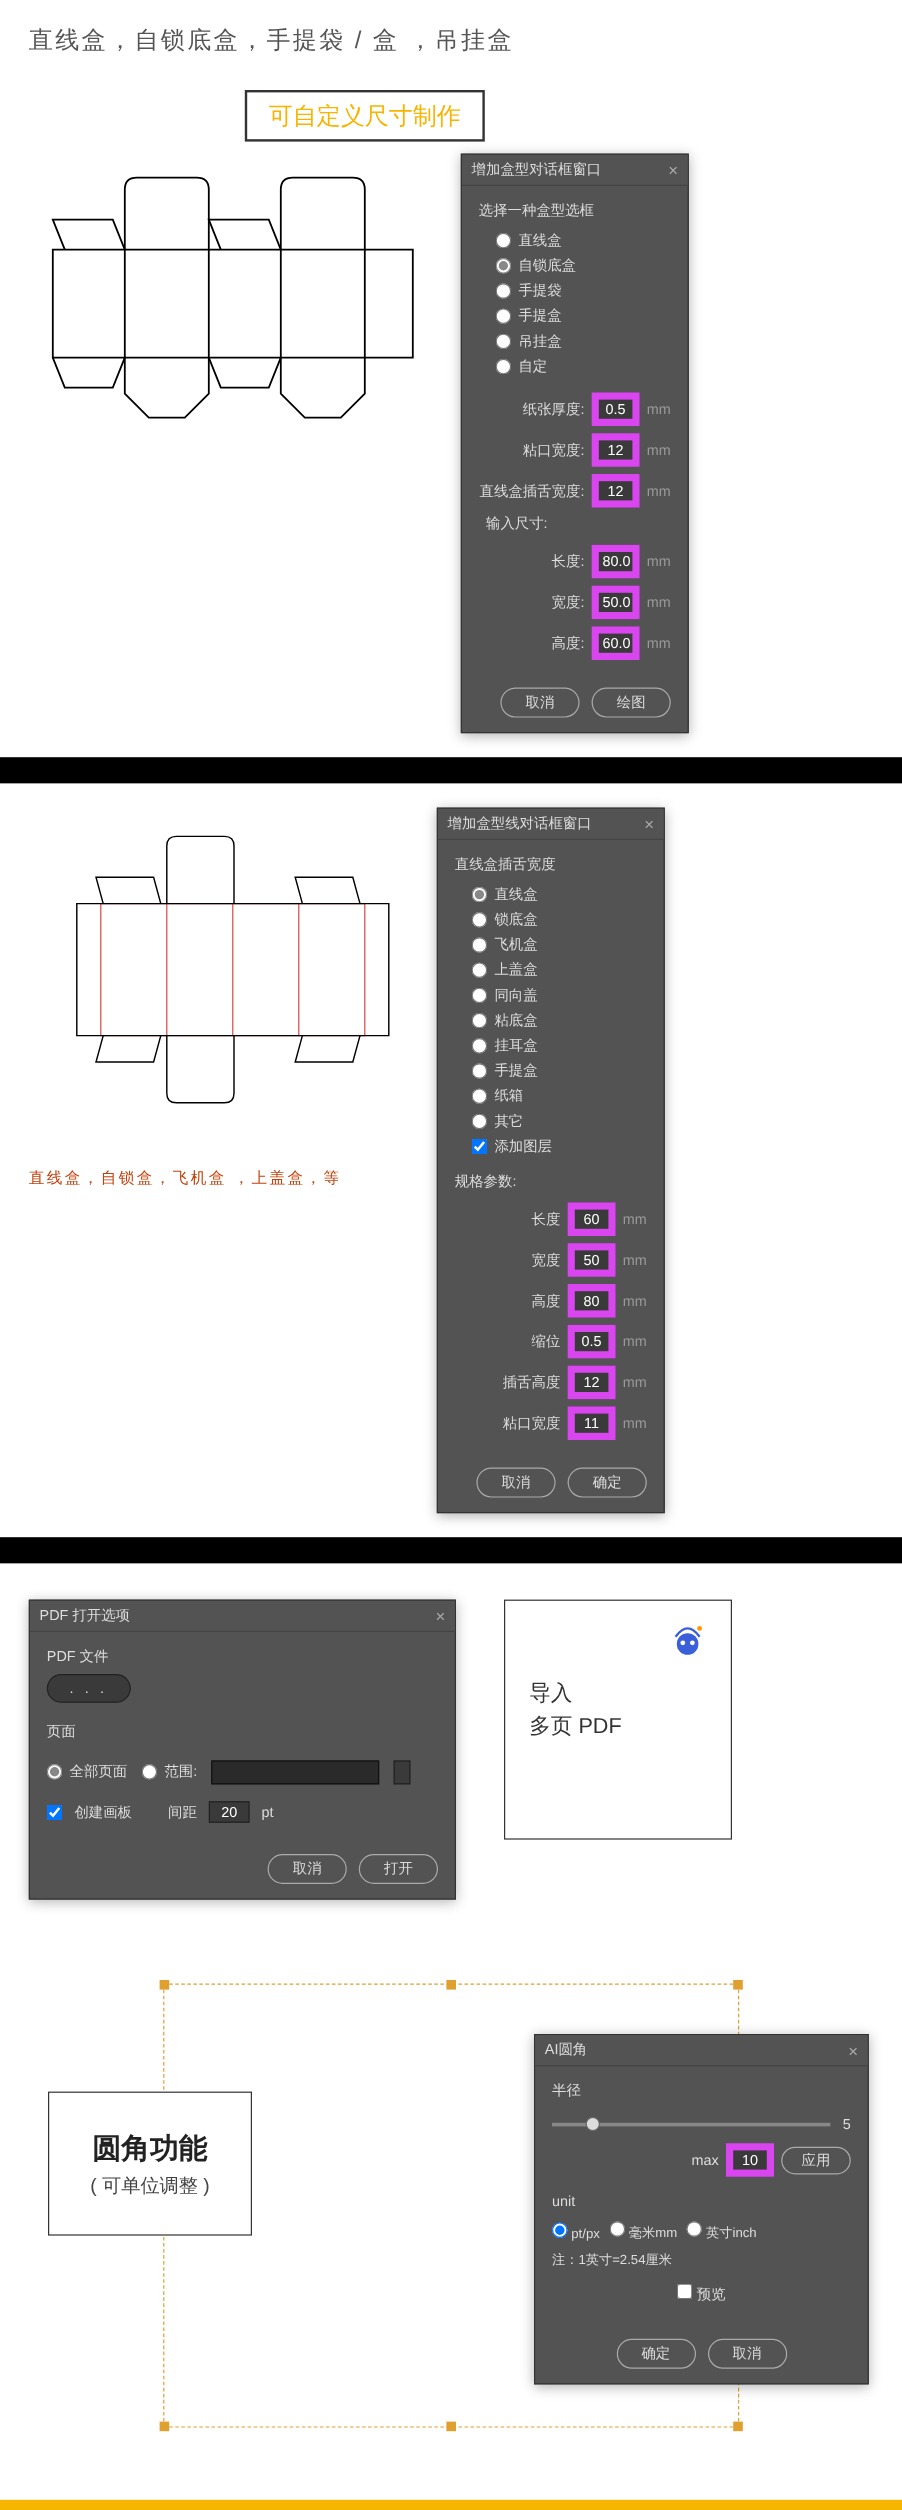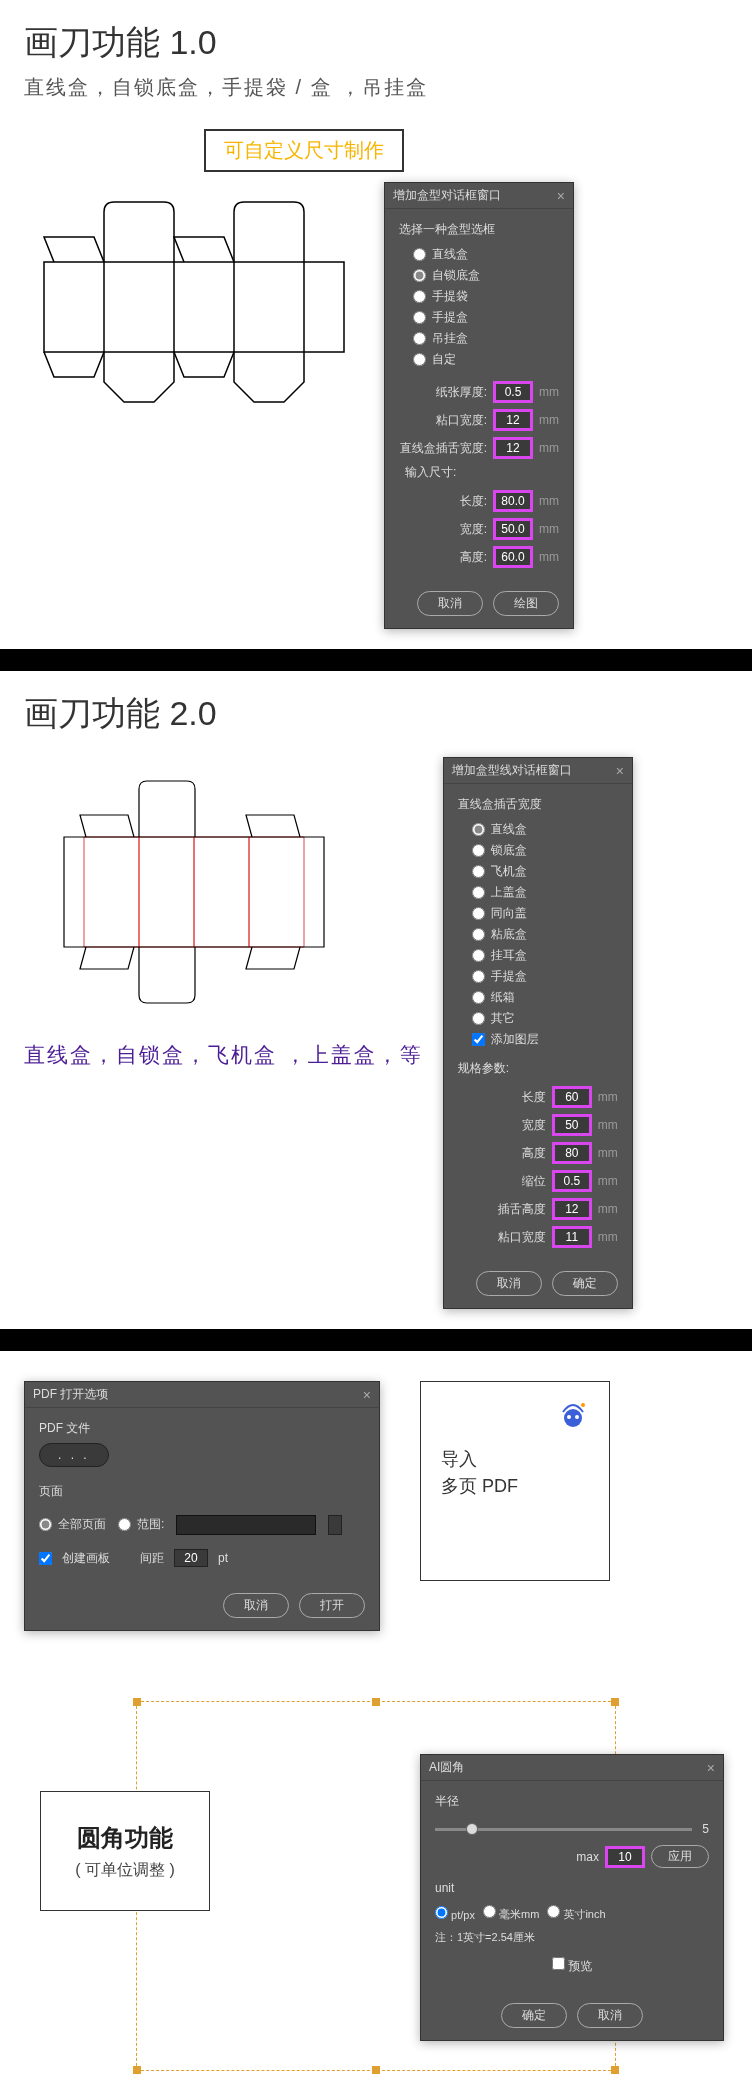--- a/index.html
+++ b/index.html
@@ -56,7 +56,6 @@
 <body>
 
 <div class="section">
-  <div class="sec1-title">画刀功能 1.0</div>
   <div class="sec1-sub">直线盒，自锁底盒，手提袋 / 盒 ，吊挂盒</div>
   <div class="custom-box">可自定义尺寸制作</div>
   <div class="sec1-body">

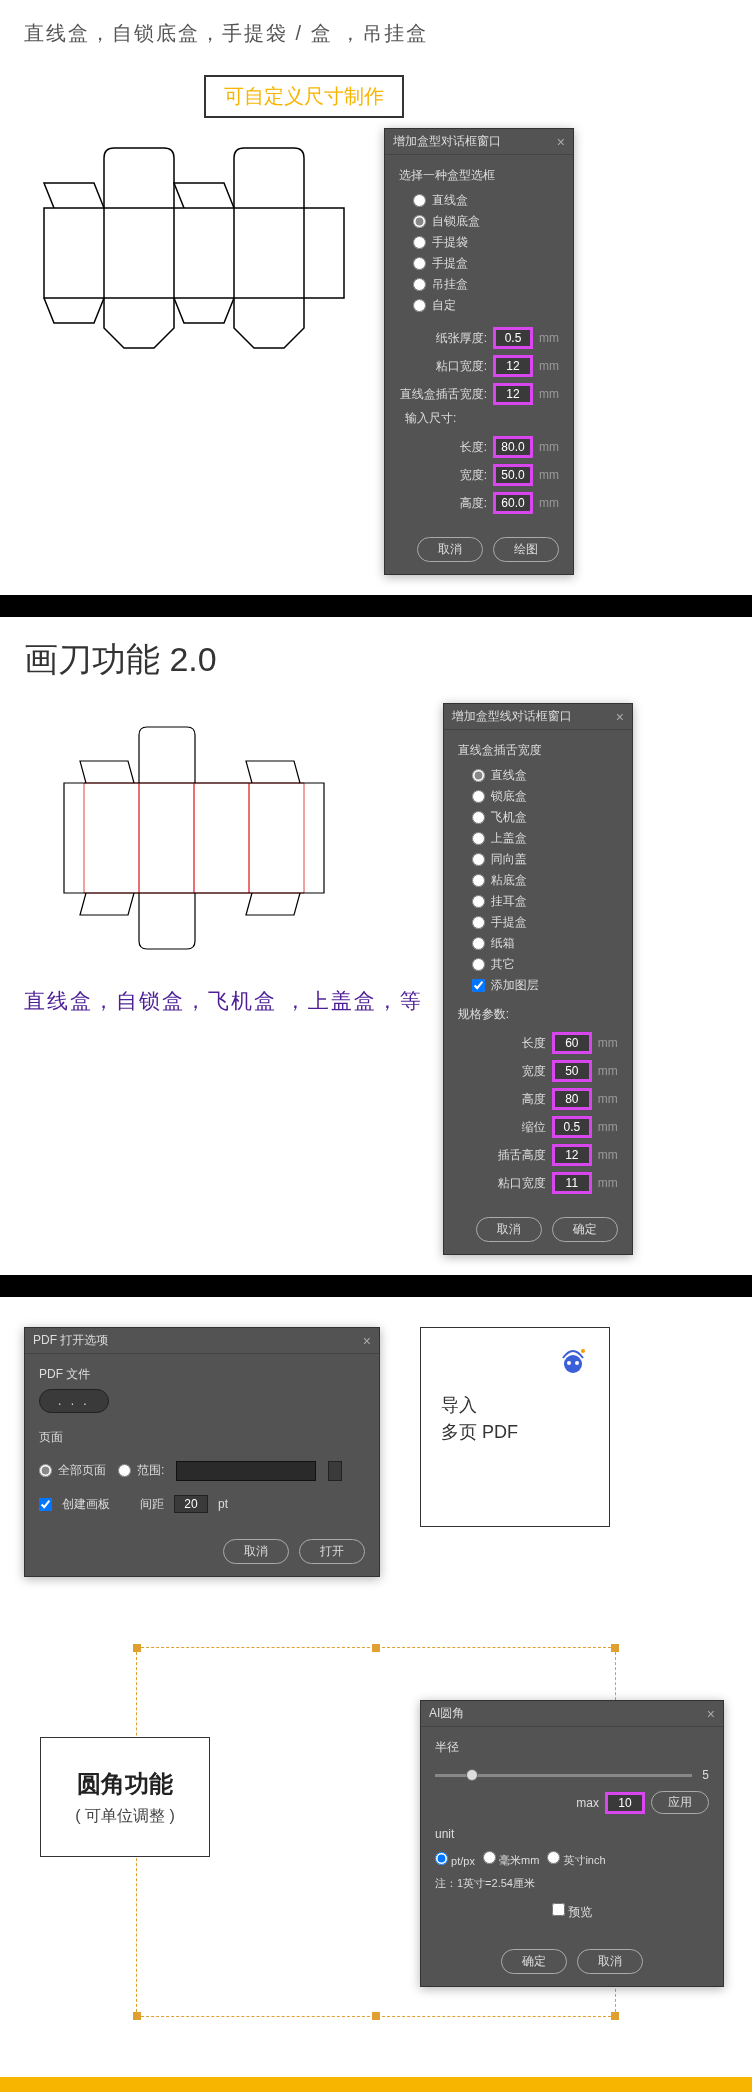--- a/index.html
+++ b/index.html
@@ -20,7 +20,7 @@
 .chk-row{display:flex;align-items:center;gap:6px;padding:2px 0 2px 14px;font-size:12px}
 .field-row{display:flex;align-items:center;justify-content:flex-end;gap:6px;padding:3px 0;font-size:12px}
 .field-row .lbl{text-align:right;flex:1}
-.field-row .val{background:#3a3a3a;border:3px solid #d946ef;color:#fff;width:40px;text-align:center;padding:1px 3px}
+.field-row .val{background:#3a3a3a;border:6px solid #d946ef;color:#fff;width:40px;text-align:center;padding:1px 3px}
 .field-row .unit{color:#999;width:20px}
 .dlg-btns{display:flex;justify-content:flex-end;gap:10px;padding:10px 14px 12px}
 .dlg-btn{background:#535353;border:1px solid #aaa;border-radius:14px;color:#ddd;padding:3px 20px;font-size:12px;cursor:pointer}

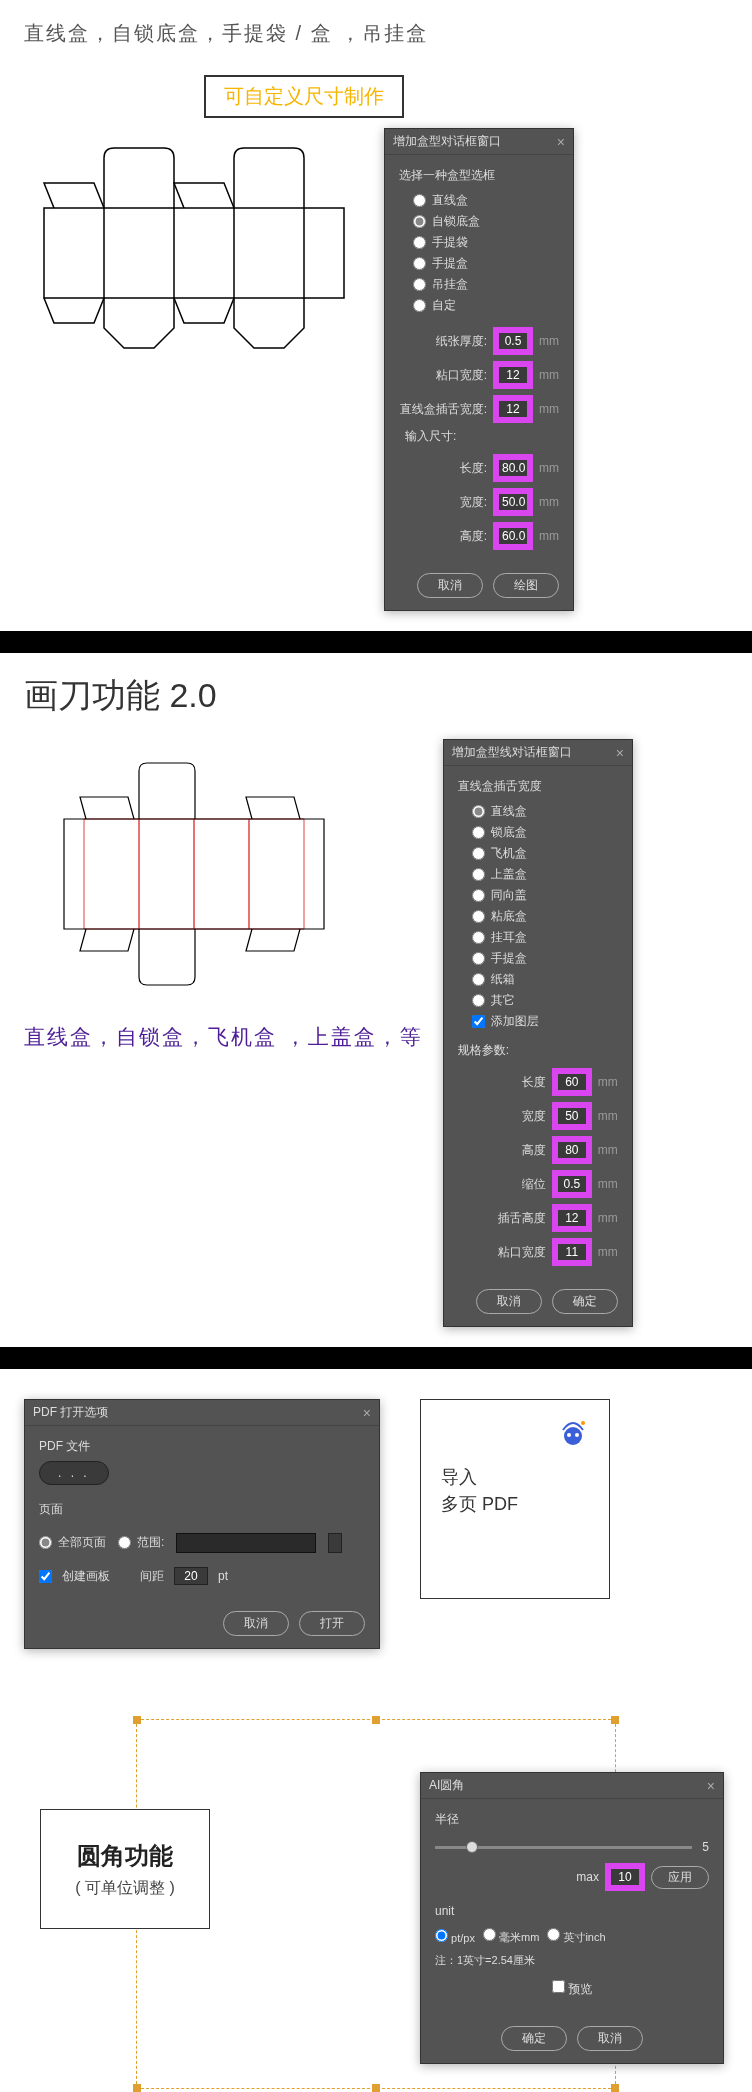--- a/index.html
+++ b/index.html
@@ -149,7 +149,6 @@
 <div class="blackbar"></div>
 
 <div class="section">
-  <div class="sec2-title">画刀功能 2.0</div>
   <div class="sec2-body">
     <div>
       <svg class="boxtpl" width="320" height="260" viewBox="0 0 320 260">

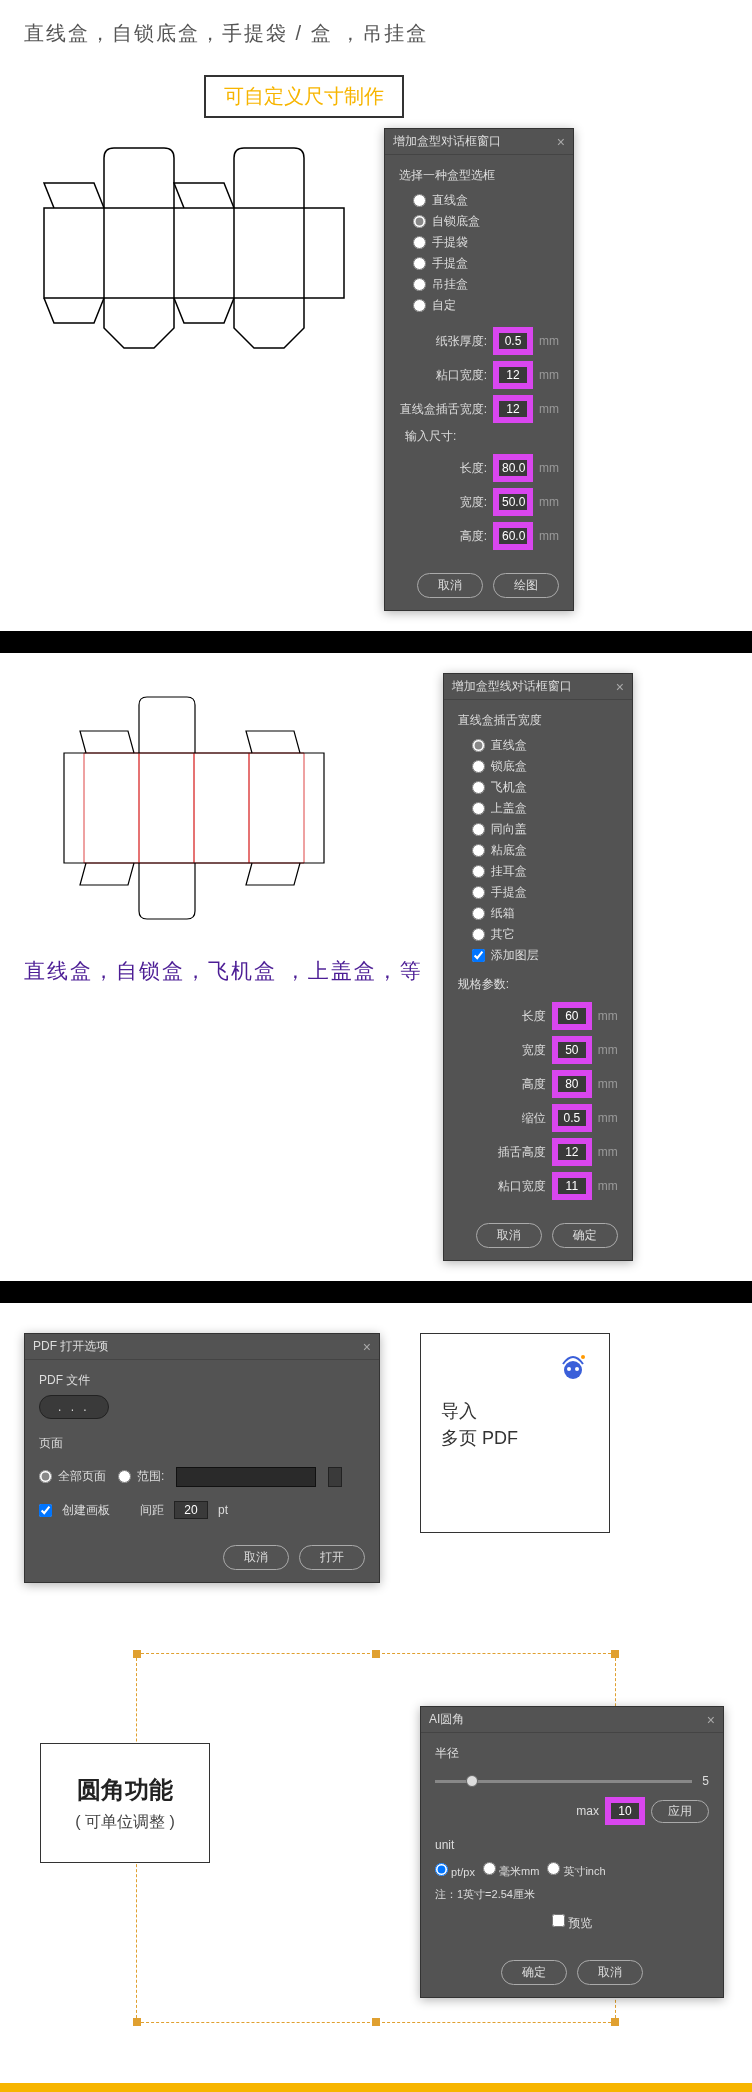--- a/index.html
+++ b/index.html
@@ -27,7 +27,7 @@
 .blackbar{height:22px;background:#000}
 .sec2-title{font-size:34px;color:#333;margin-bottom:20px}
 .sec2-body{display:flex;gap:20px;align-items:flex-start}
-.sec2-sub{font-size:21px;color:#4c1d95;letter-spacing:2px;margin-top:20px}
+.sec2-sub{font-size:13px;color:#c2410c;letter-spacing:2px;margin-top:35px}
 .sec3{background:#fff;padding:30px 24px;display:flex;gap:40px;align-items:flex-start}
 .pdf-dlg{width:356px}
 .pdf-file-box{background:#3a3a3a;border:1px solid #222;border-radius:12px;padding:4px 18px;display:inline-block;letter-spacing:3px}

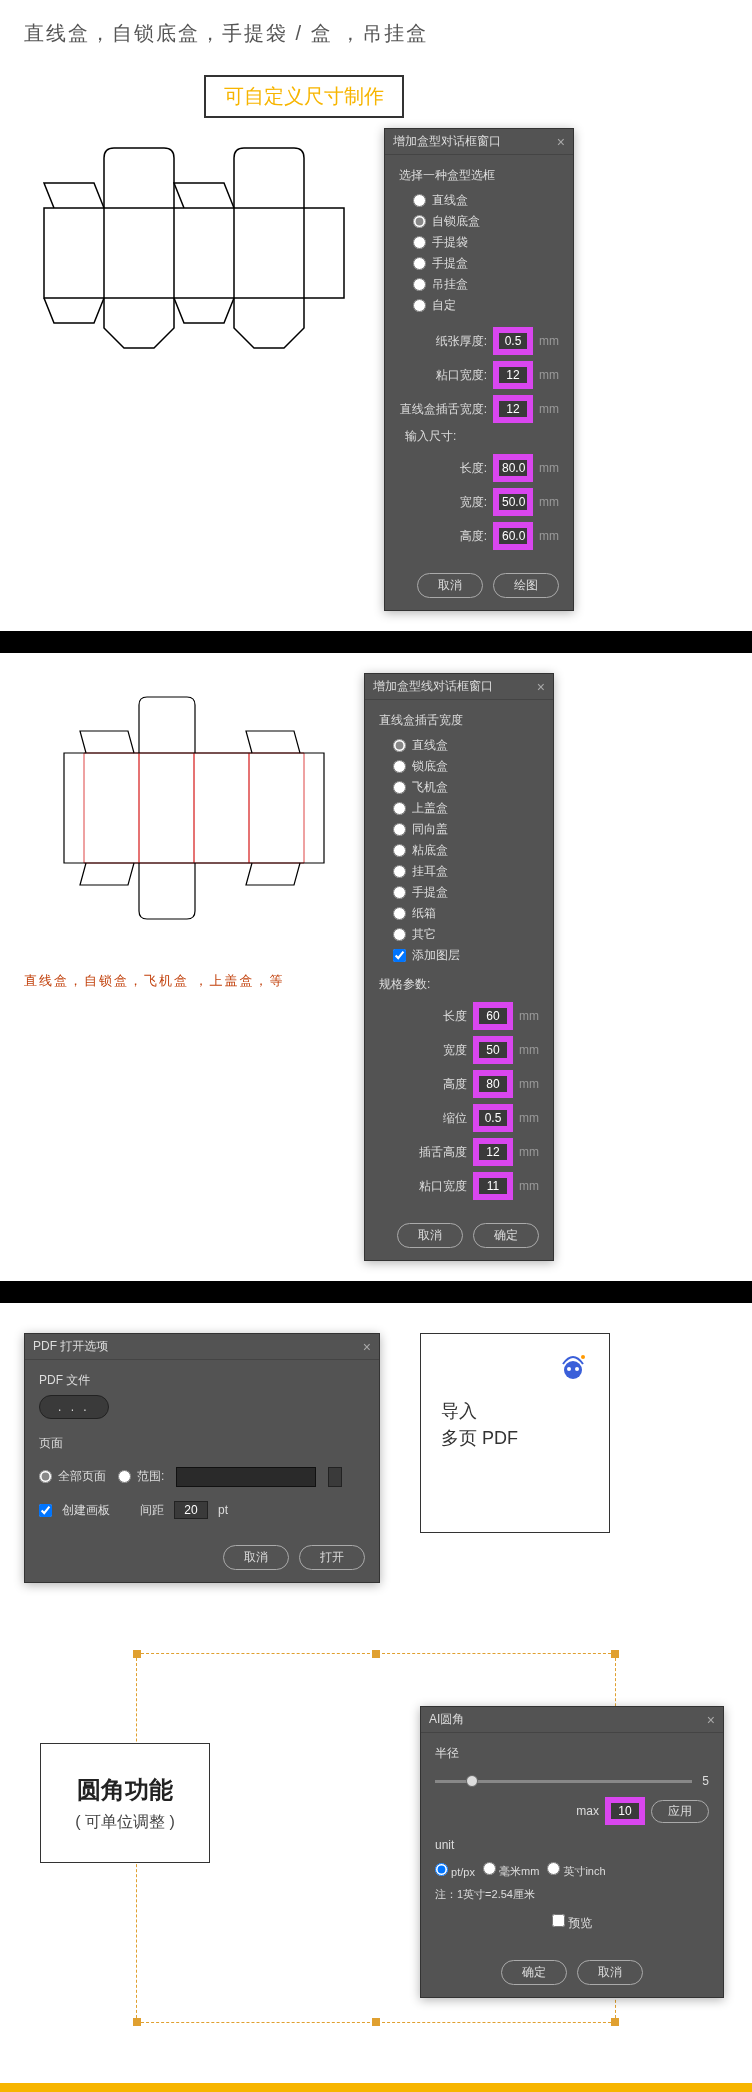--- a/index.html
+++ b/index.html
@@ -45,7 +45,7 @@
 .round-card{position:absolute;left:40px;top:130px;border:1px solid #333;width:170px;height:120px;background:#fff;display:flex;flex-direction:column;align-items:center;justify-content:center}
 .round-title{font-size:24px;font-weight:700;color:#222}
 .round-sub{font-size:16px;color:#444;margin-top:6px}
-.ai-dlg{position:absolute;right:28px;top:93px;width:304px}
+.ai-dlg{position:absolute;right:28px;top:82px;width:279px}
 .slider-row{display:flex;align-items:center;gap:10px;padding:6px 0}
 .slider-track{flex:1;height:3px;background:#888;position:relative}
 .slider-thumb{position:absolute;left:12%;top:-5px;width:12px;height:12px;border-radius:50%;background:#ddd;border:1px solid #666}

